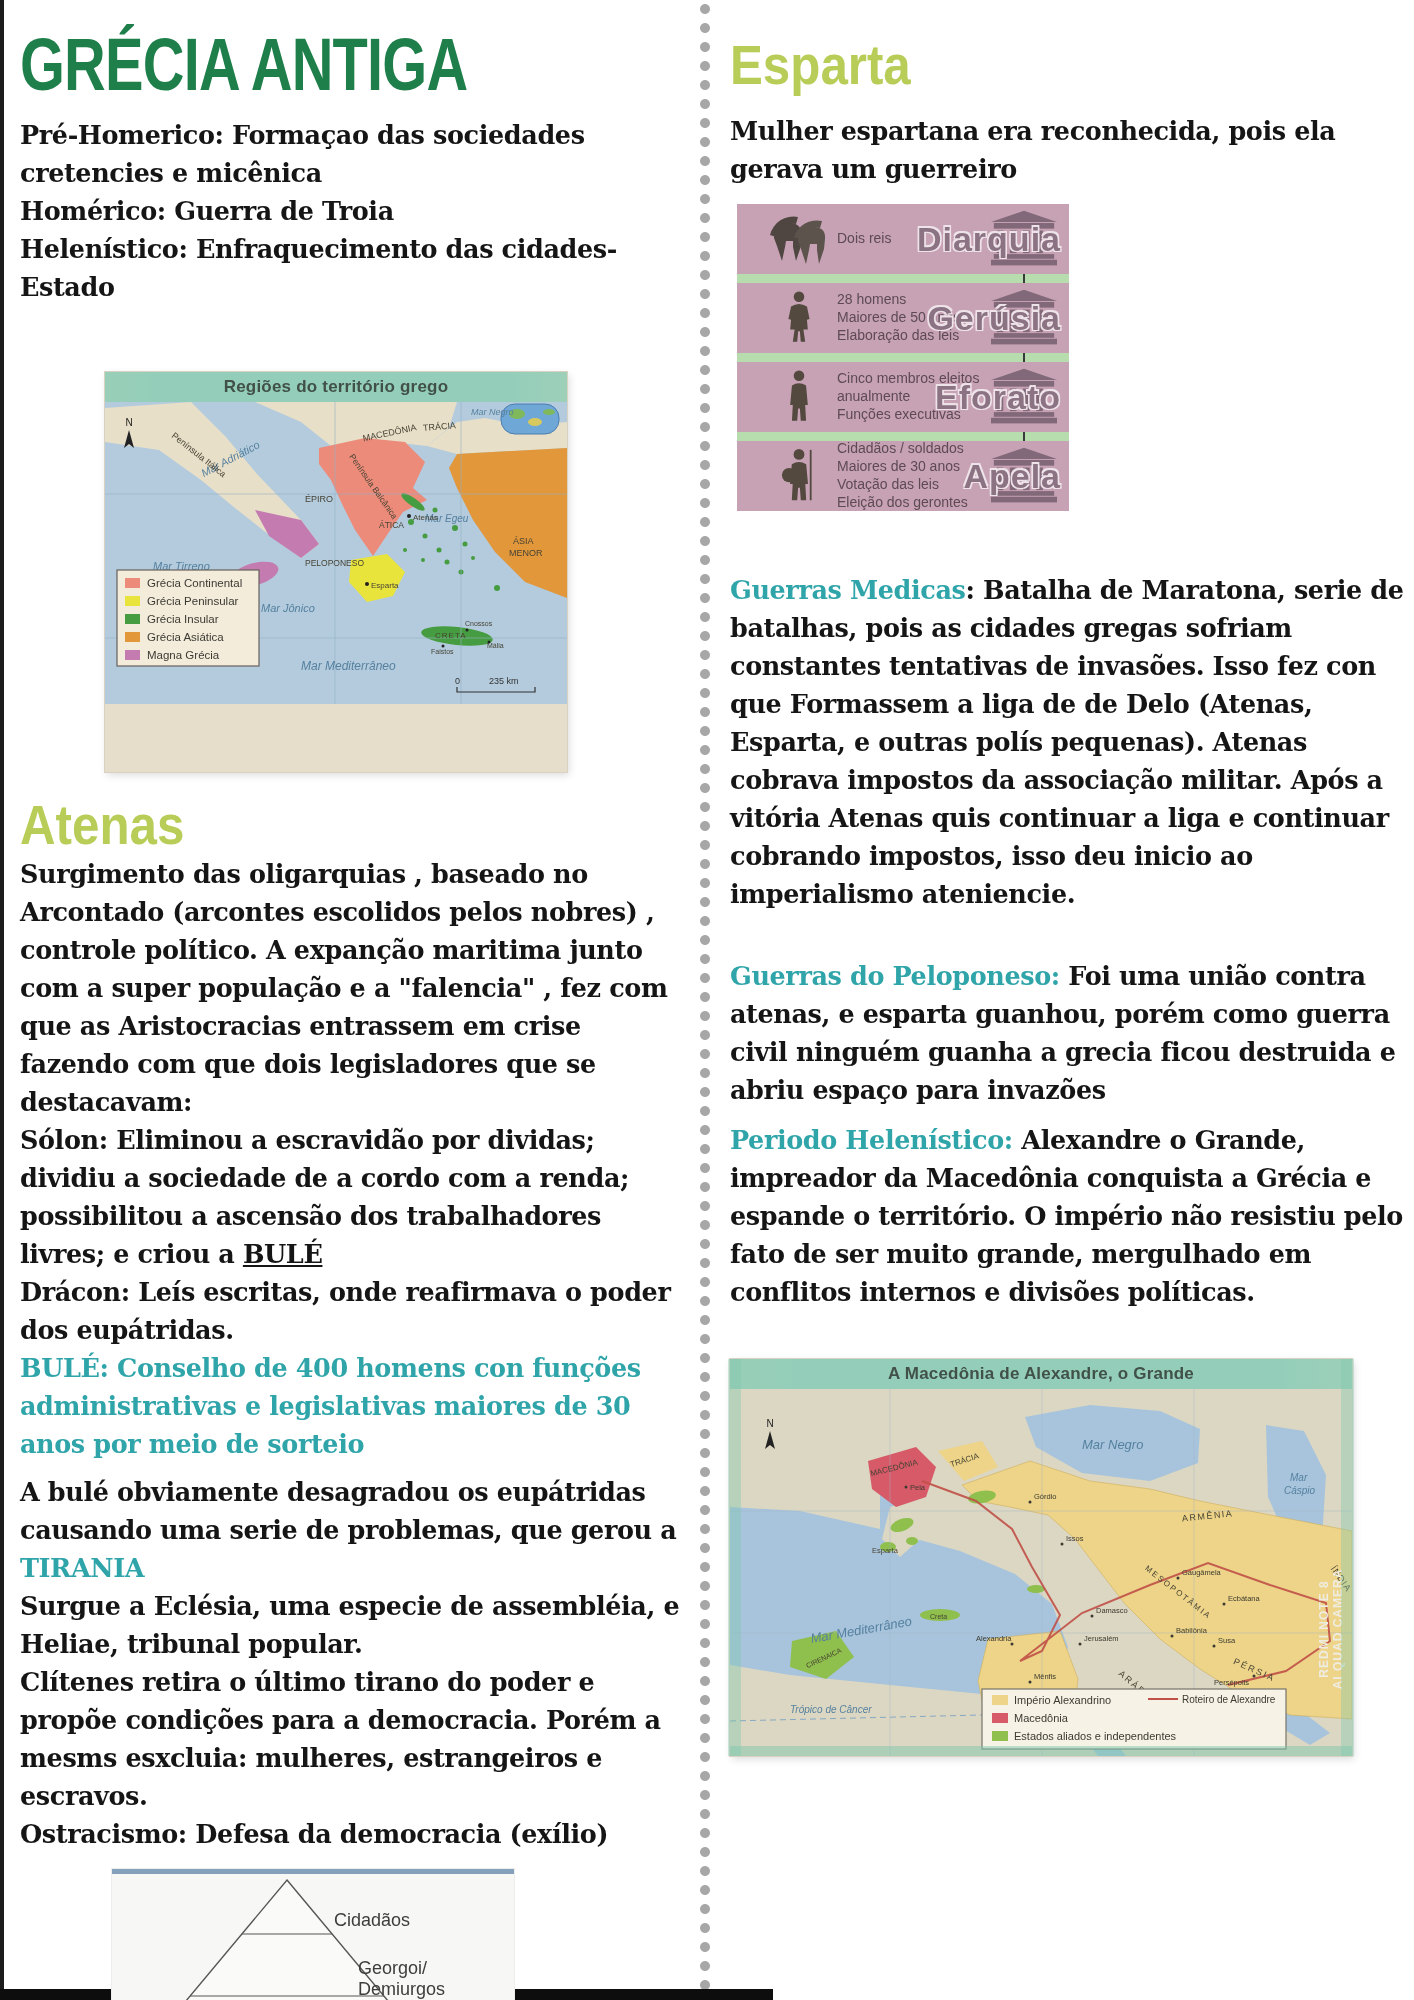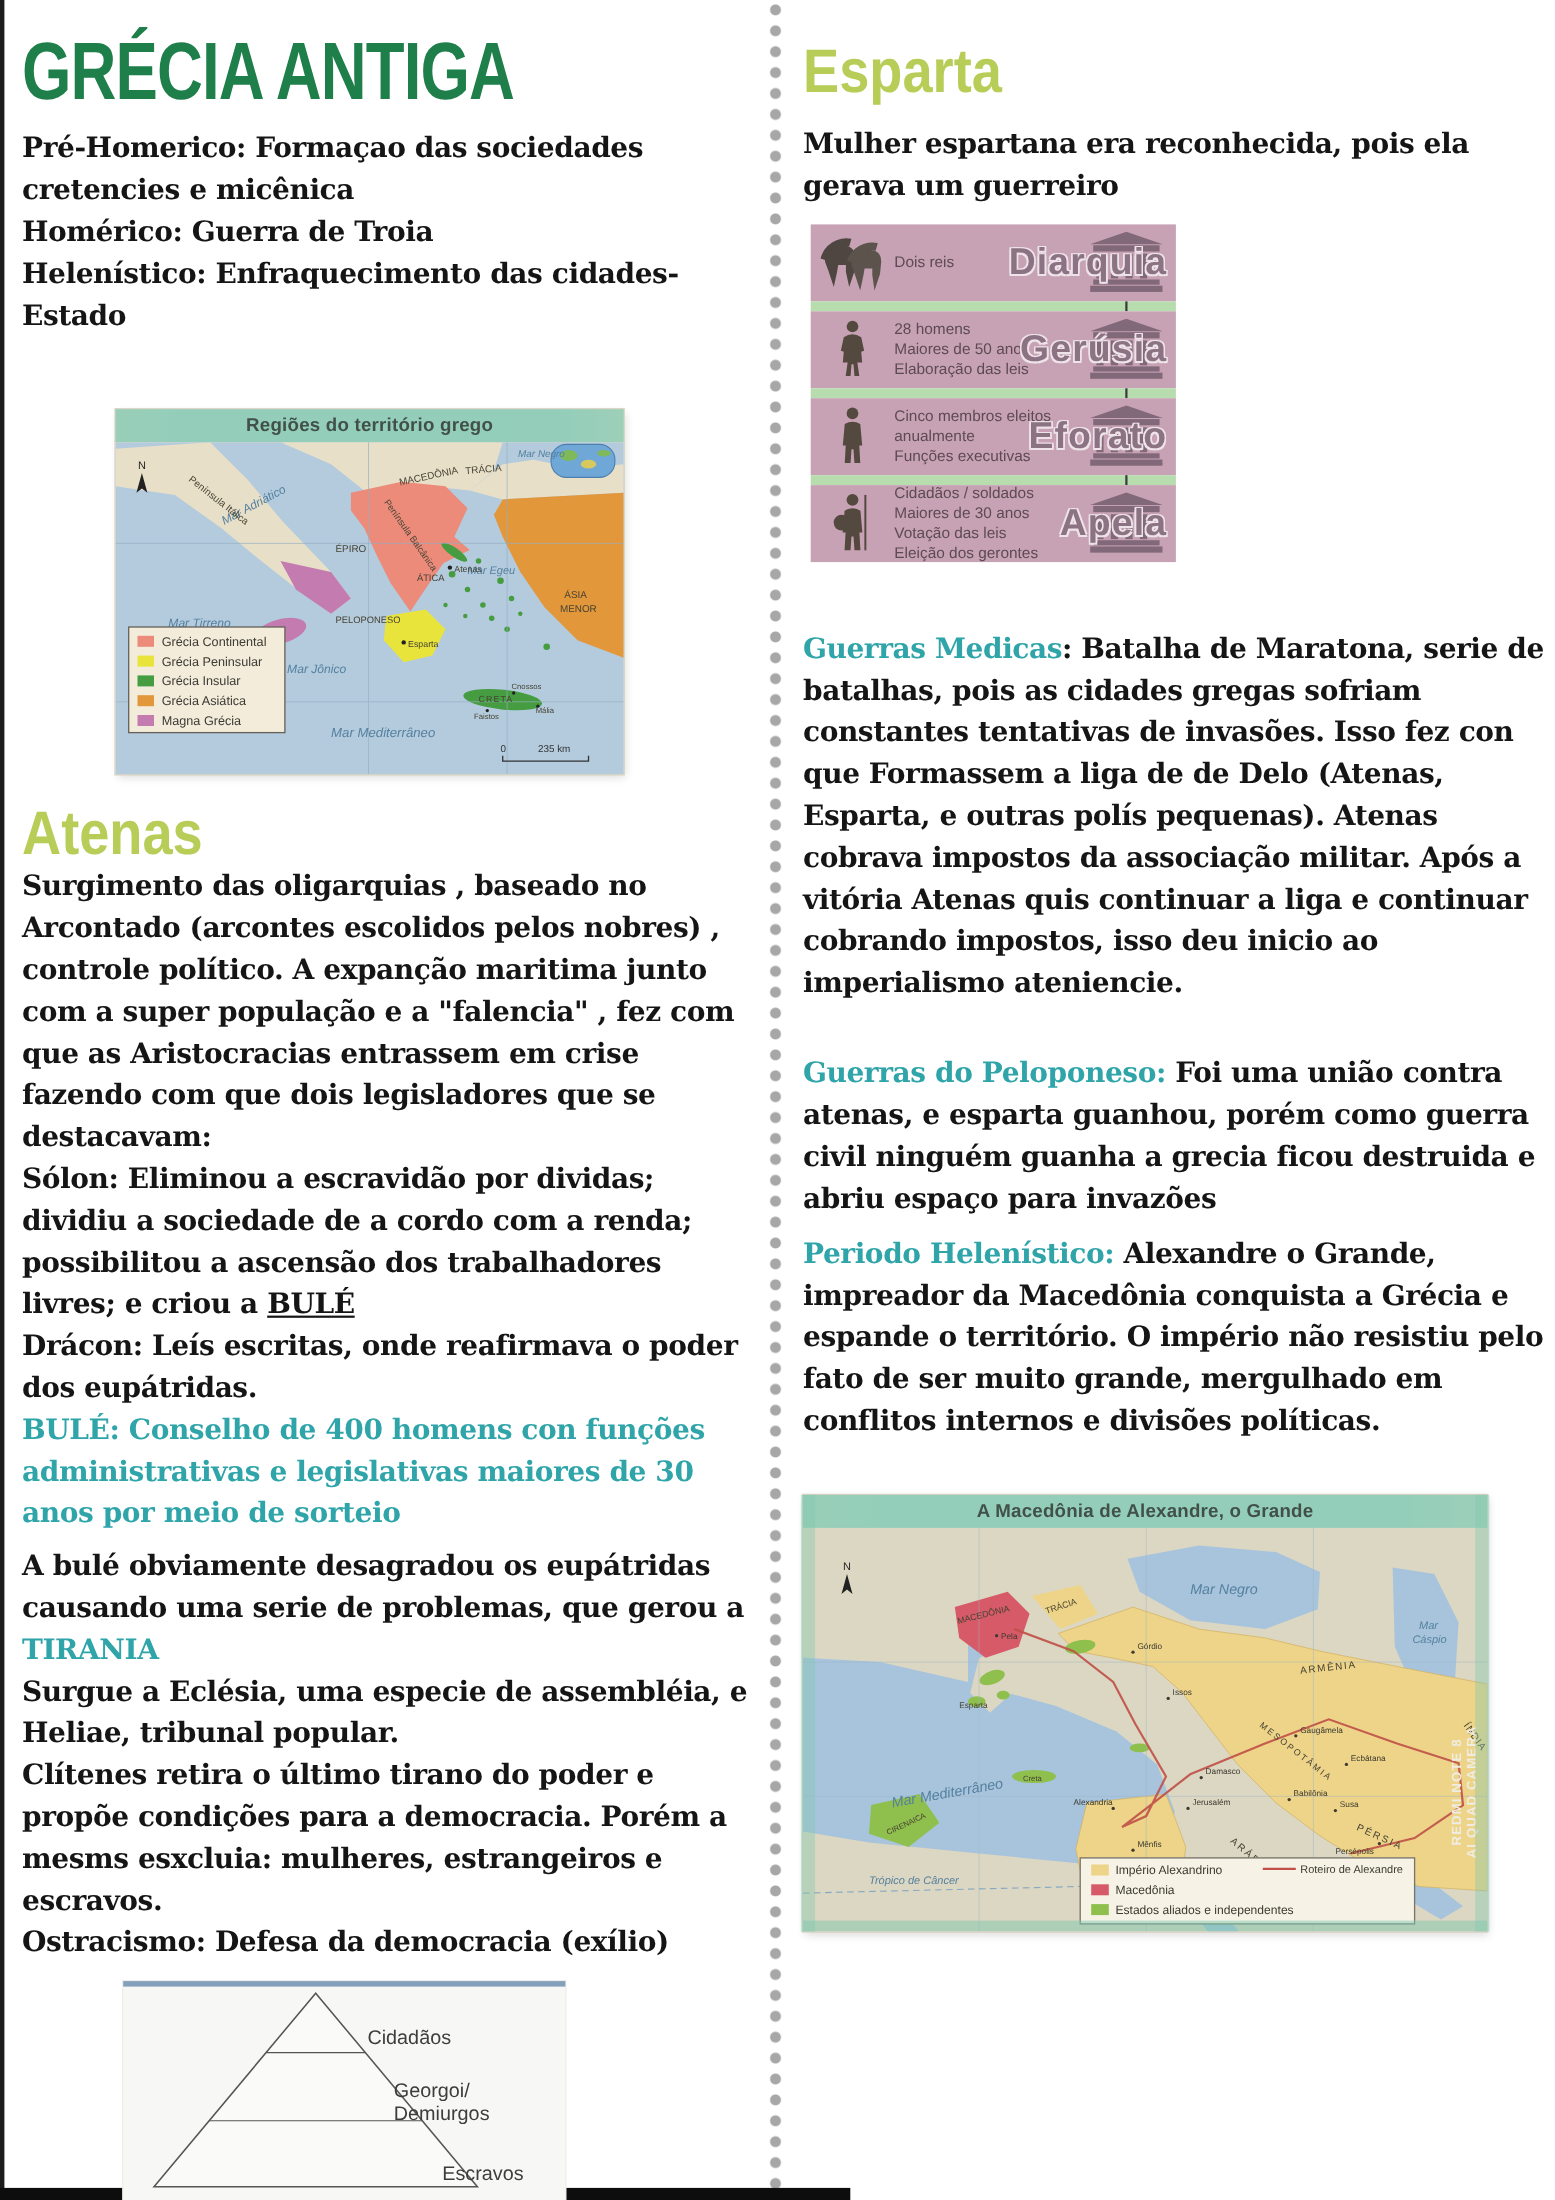--- a/index.html
+++ b/index.html
@@ -47,7 +47,7 @@
   
   .sparta-wrap { display:flex; margin:16px 0 0 7px; }
   .sparta-table { width:332px; }
-  .sparta-row { position:relative; height:70px; background:#c7a2b4; display:flex; align-items:center; margin-bottom:9px; }
+  .sparta-row { position:relative; height:70px; background:#c7a2b4; display:flex; align-items:center; margin-bottom:9px;padding-left:24px; }
   .sparta-row:last-child { margin-bottom:0; }
   .sparta-sep-bg { position:absolute; left:0; right:0; height:9px; bottom:-9px; background:#b7dcae; }
   .sparta-icon { width:76px; display:flex; align-items:center; justify-content:center; flex:none; }

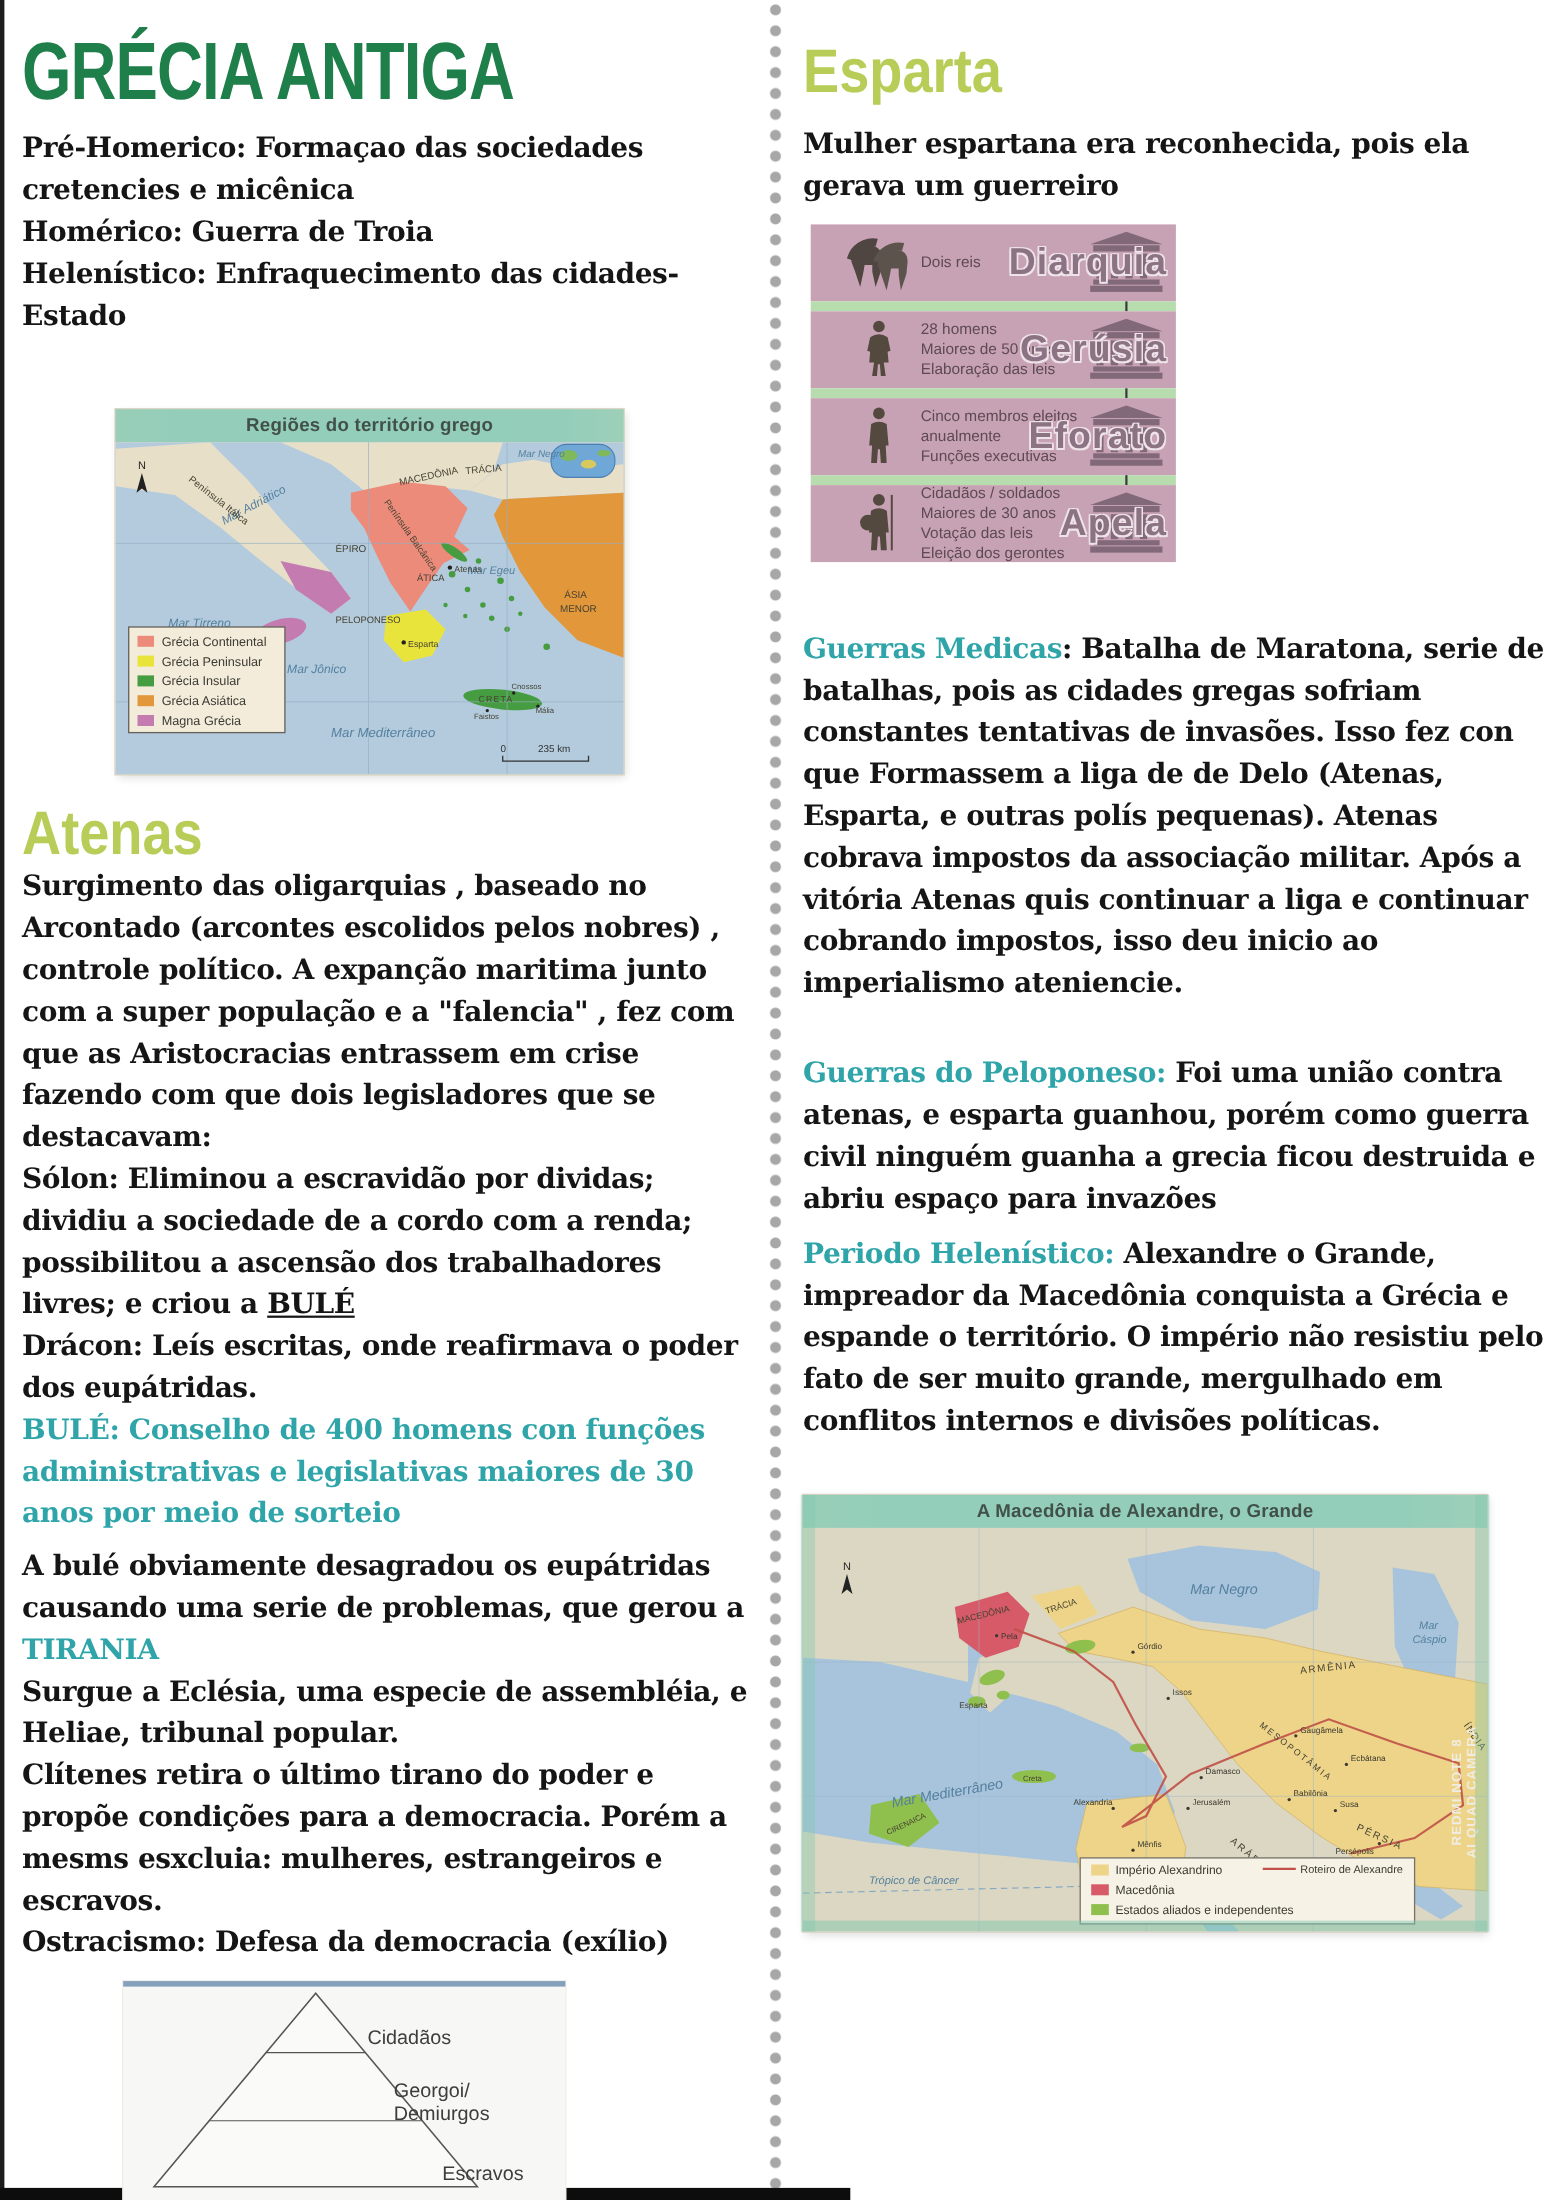--- a/index.html
+++ b/index.html
@@ -36,7 +36,7 @@
   .map-title-bar { height:30px; display:flex; align-items:center; justify-content:center;
      background:linear-gradient(90deg, rgba(127,201,177,.75), rgba(143,205,185,.95) 12%, rgba(143,205,185,.95) 88%, rgba(127,201,177,.7));
      font-weight:700; font-size:17px; color:#41514a; letter-spacing:.2px; }
-  .map1 { width:462px; height:332px; margin:66px 0 0 85px; }
+  .map1 { width:462px; height:400px; margin:66px 0 0 85px; }
   .map2 { width:622px; height:397px; }
   .tape-v { position:absolute; top:0; width:13px; height:100%; background:rgba(126,199,173,.38); pointer-events:none; }
   .tape-v.l { left:-2px; } .tape-v.r { right:-2px; }

